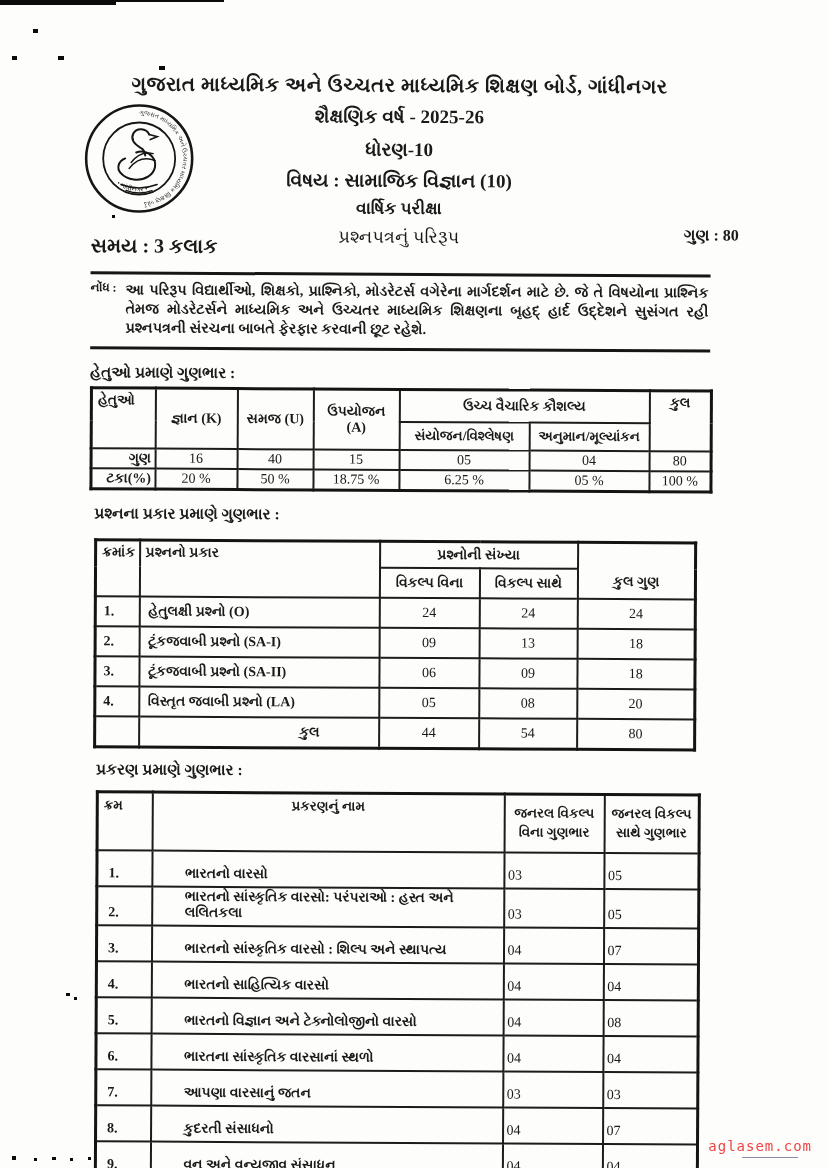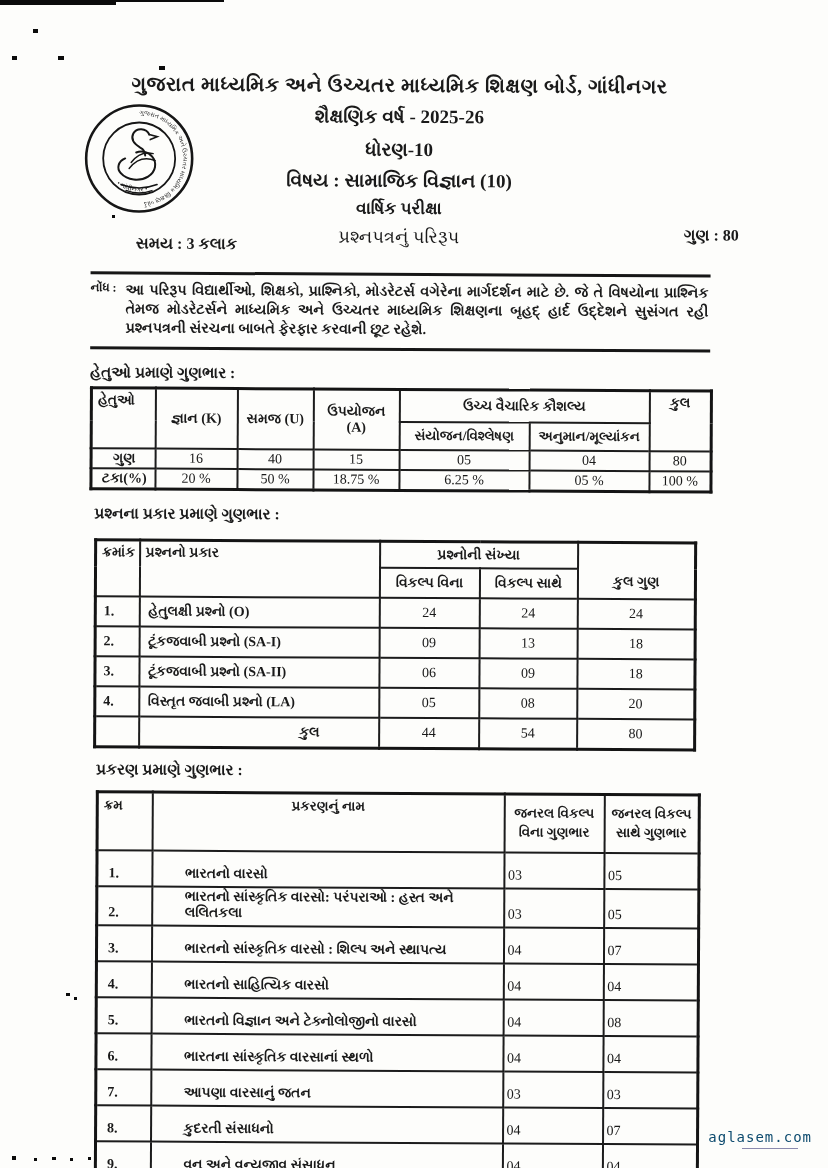--- a/index.html
+++ b/index.html
@@ -18,7 +18,7 @@
   .h-exam{margin-top:7px;font-size:17px;font-weight:bold;}
   .h-row{position:relative;margin-top:8px;height:26px;}
   .h-format{font-size:18px;font-weight:normal;}
-  .h-time{position:absolute;left:64px;top:9px;font-size:16px;font-weight:bold;white-space:nowrap;margin-left:45px;}
+  .h-time{position:absolute;left:64px;top:9px;font-size:20px;font-weight:bold;white-space:nowrap;}
   .h-marks{position:absolute;right:32px;top:-2px;font-size:16px;font-weight:bold;white-space:nowrap;margin-left:8px;}
   
   .seal{position:absolute;left:84px;top:102px;width:112px;height:112px;}

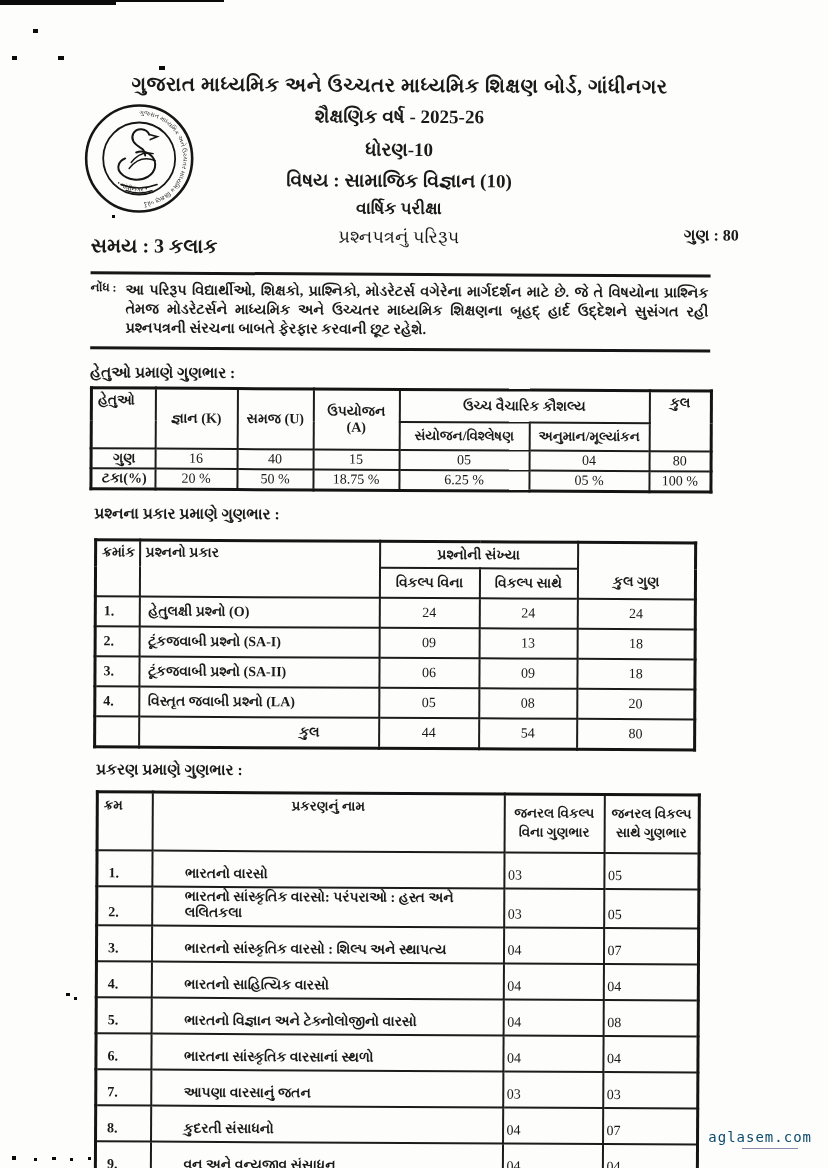--- a/index.html
+++ b/index.html
@@ -36,7 +36,7 @@
   .t1 .num{text-align:center;}
   .t1 th{font-size:14px;}
   .t1 .sub th{font-size:13.5px;height:24px;}
-  .t1 .lbl{text-align:center;padding-left:5px;}
+  .t1 .lbl{text-align:right;padding-left:5px;}
   .t2{margin:16px 0 0 97px;width:600px;border:3px solid #141414;}
   .t2 td,.t2 th{height:26px;}
   .t2 .num{text-align:center;}

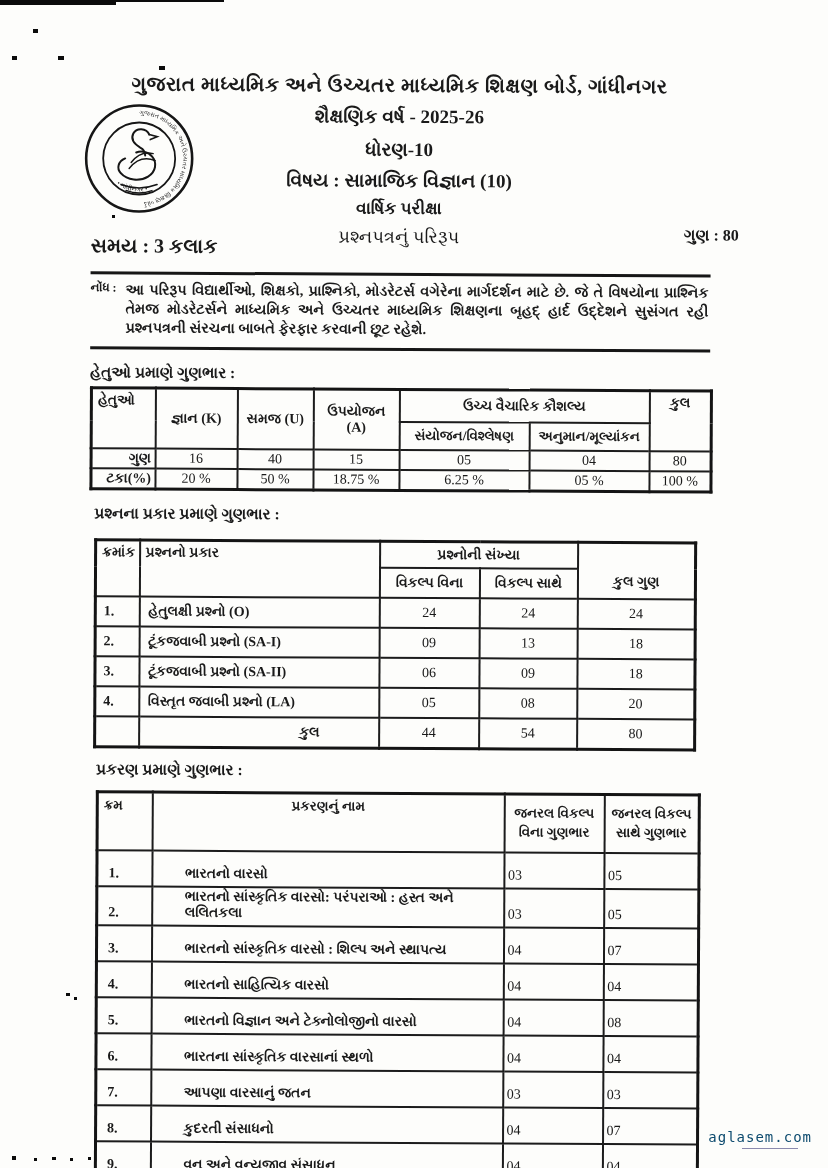--- a/index.html
+++ b/index.html
@@ -51,8 +51,8 @@
   .t3 .name{text-align:left;padding-left:32px;font-weight:600;}
   .t3 .num{text-align:left;}
   .th-top{vertical-align:top;text-align:left;padding:3px 5px;}
-  .watermark{position:absolute;right:16px;bottom:19px;text-align:center;
-             font-family:"DejaVu Sans Mono", monospace;font-size:14px;color:#0c4a6e;letter-spacing:1px;}
+  .watermark{position:absolute;right:16px;bottom:10px;text-align:center;
+             font-family:"DejaVu Sans Mono", monospace;font-size:14px;color:#ef4444;letter-spacing:1px;}
   .wm-line{height:0;border-top:1.5px solid #8a8aae;width:56px;margin:3px 6px 0 34px;}
   
   .art{position:absolute;background:#0b0b0b;}

